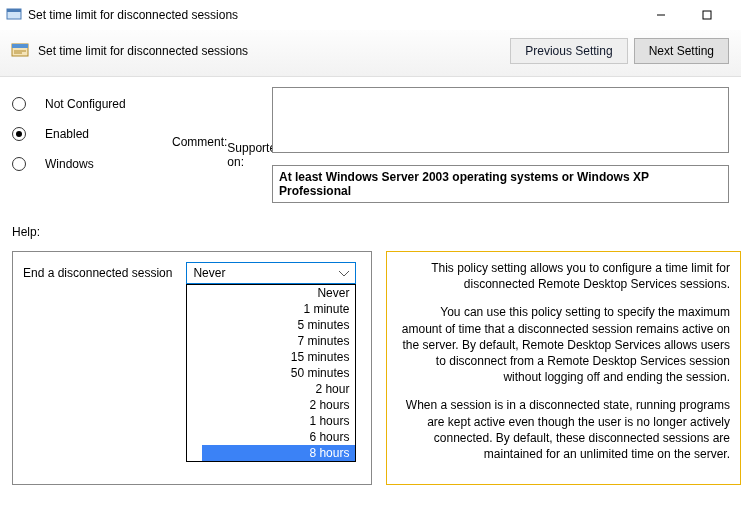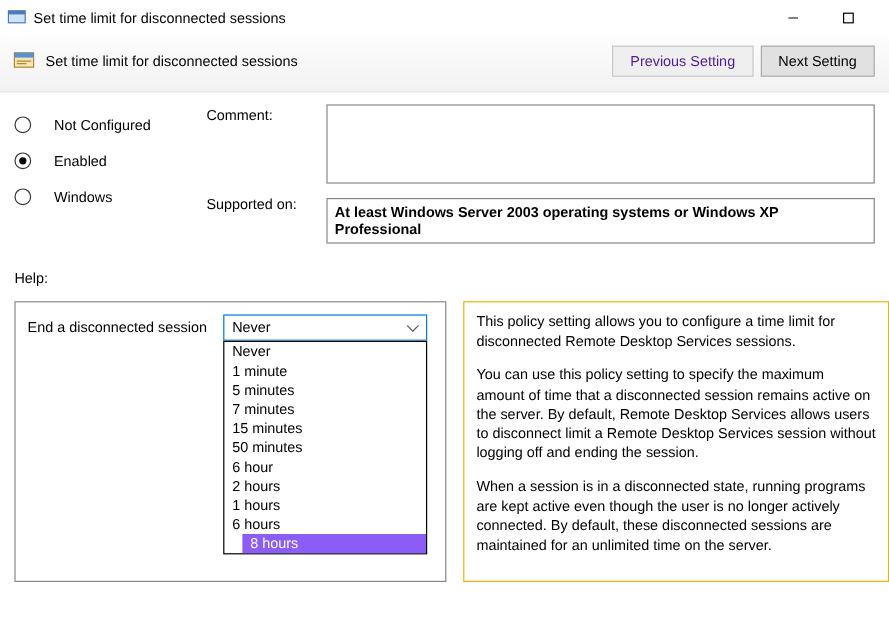--- a/index.html
+++ b/index.html
@@ -45,7 +45,7 @@
       color: #000;
       cursor: pointer;
     }
-    .btn:disabled { color: #4c1d95; background: #efefef; border-color:#c9c9c9; cursor: default; }
+    .btn:disabled { color: #0f172a; background: #efefef; border-color:#c9c9c9; cursor: default; }
 
     .config-area {
       display: flex;

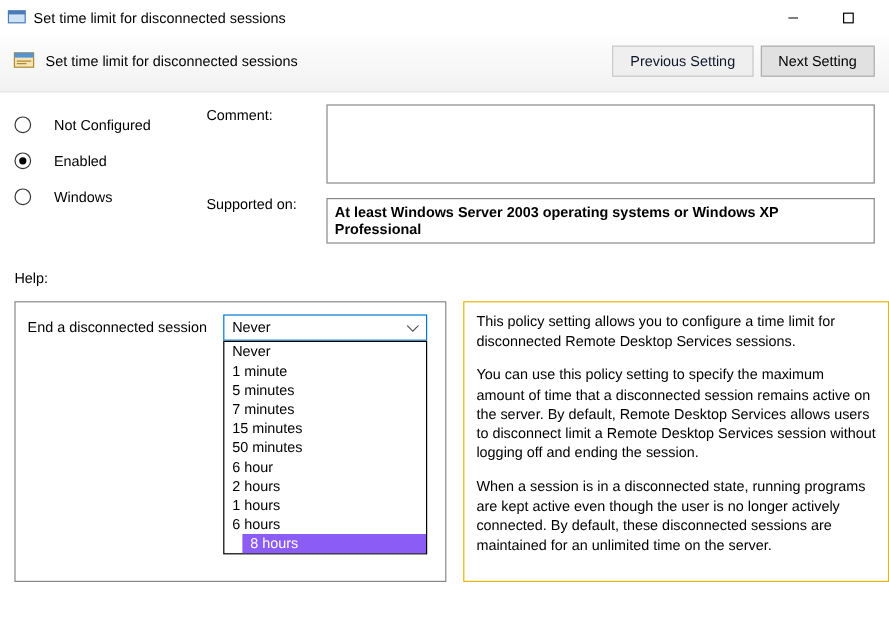--- a/index.html
+++ b/index.html
@@ -61,7 +61,7 @@
       content:""; width:6px; height:6px; border-radius:50%; background:#000;
     }
 
-    .labels-col { width: 100px; display:flex; flex-direction:column; }
+    .labels-col { width: 100px; display:flex; flex-direction:row;margin-top:46px; }
     .labels-col .lab-comment { height: 68px; padding-top: 2px;}
     .labels-col .lab-supported { padding-top: 8px; }
 

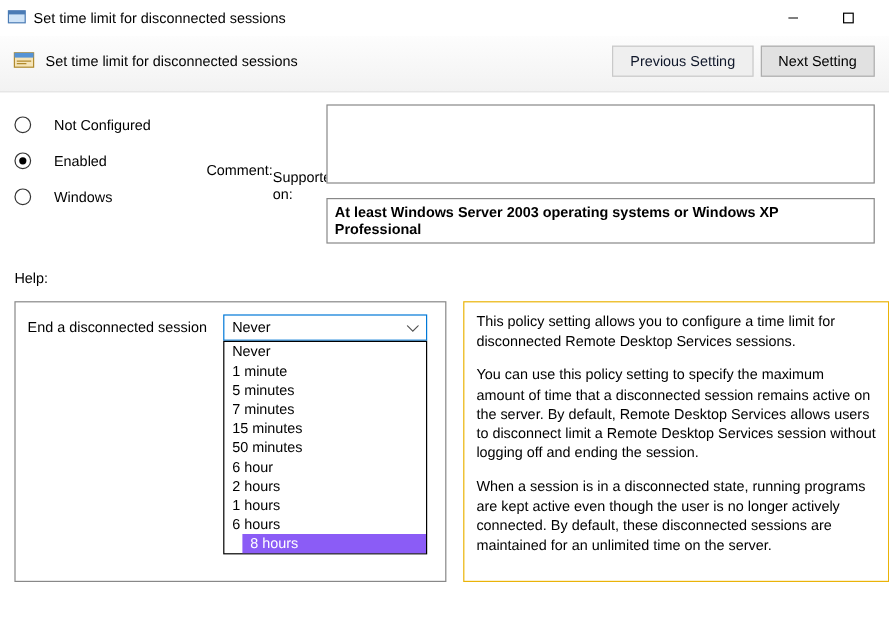--- a/index.html
+++ b/index.html
@@ -91,6 +91,7 @@
       padding: 6px 0 0 12px;
       gap: 14px;
       height: 240px;
+      text-align: right;
     }
     .options-pane {
       border: 1px solid #888;

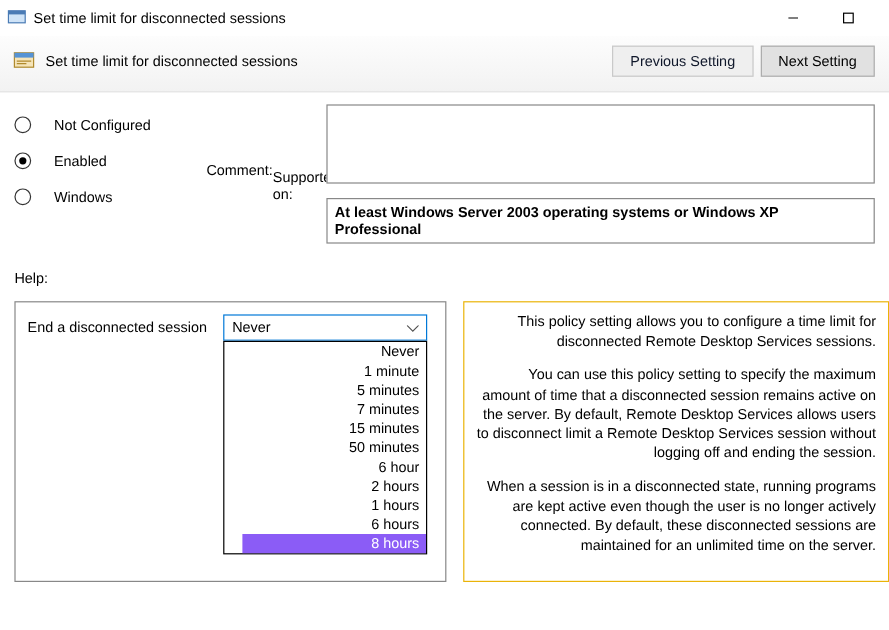--- a/index.html
+++ b/index.html
@@ -245,7 +245,7 @@
 
   <div class="help-pane">
     <p>This policy setting allows you to configure a time limit for disconnected Remote Desktop Services sessions.</p>
-    <p>You can use this policy setting to specify the maximum amount of time that a disconnected session remains active on the server. By default, Remote Desktop Services allows users to disconnect limit a Remote Desktop Services session without logging off and ending the session.</p>
+    <p>You can use this policy setting to specify the maximum amount of time that a disconnected session remains active on the server. By default, Remote Desktop Services allows users to disconnect from a Remote Desktop Services session without logging off and ending the session.</p>
     <p>When a session is in a disconnected state, running programs are kept active even though the user is no longer actively connected. By default, these disconnected sessions are maintained for an unlimited time on the server.</p>
   </div>
 </div>

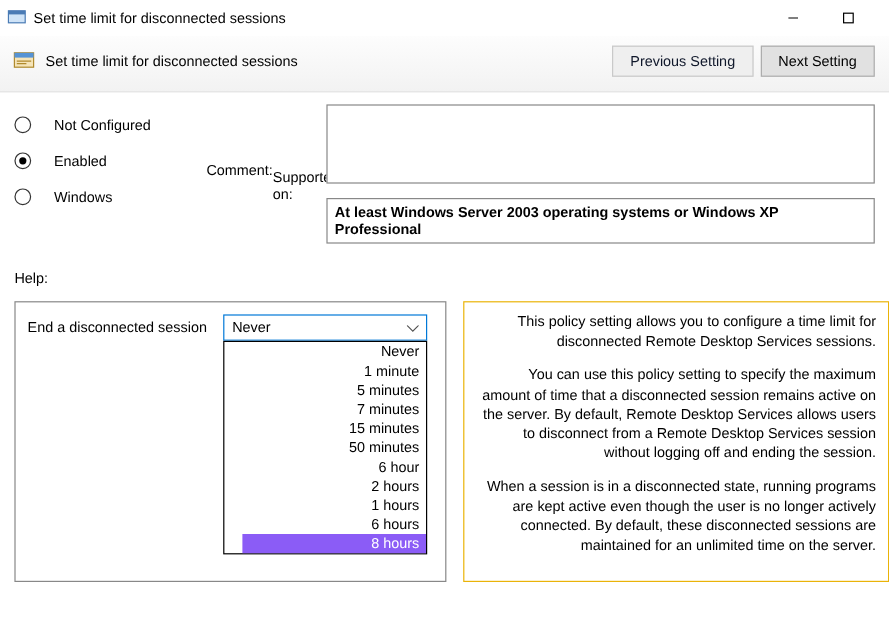--- a/index.html
+++ b/index.html
@@ -233,7 +233,7 @@
             <div class="dd-item">7 minutes</div>
             <div class="dd-item">15 minutes</div>
             <div class="dd-item">50 minutes</div>
-            <div class="dd-item">6 hour</div>
+            <div class="dd-item">2 hour</div>
             <div class="dd-item">2 hours</div>
             <div class="dd-item">1 hours</div>
             <div class="dd-item">6 hours</div>

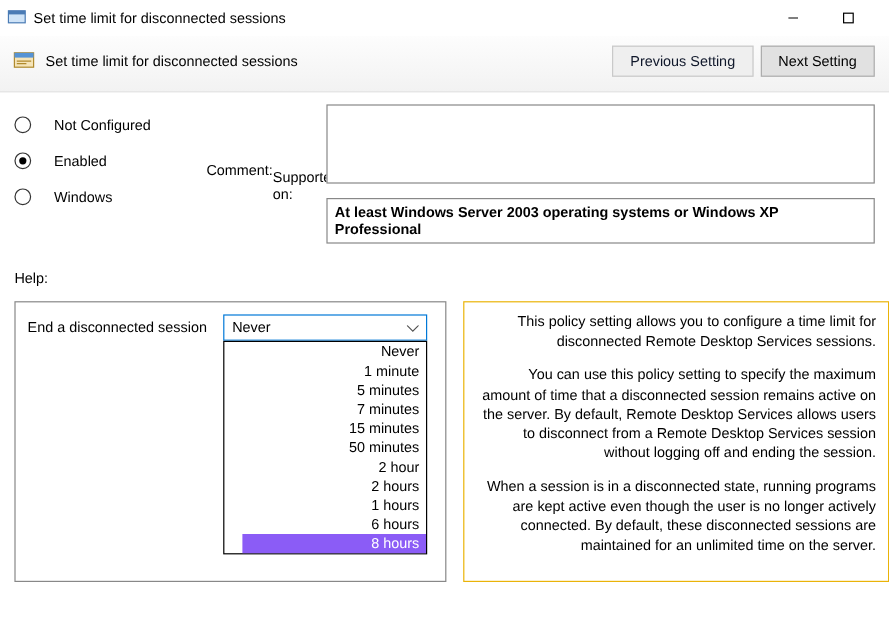--- a/index.html
+++ b/index.html
@@ -127,7 +127,7 @@
       cursor:pointer;
     }
     .dropdown-list .dd-item.highlight {
-      background:#8b5cf6; color:#fff;margin-left:15px;
+      background:#3b82f6; color:#fff;margin-left:15px;
     }
 
     .help-pane {

